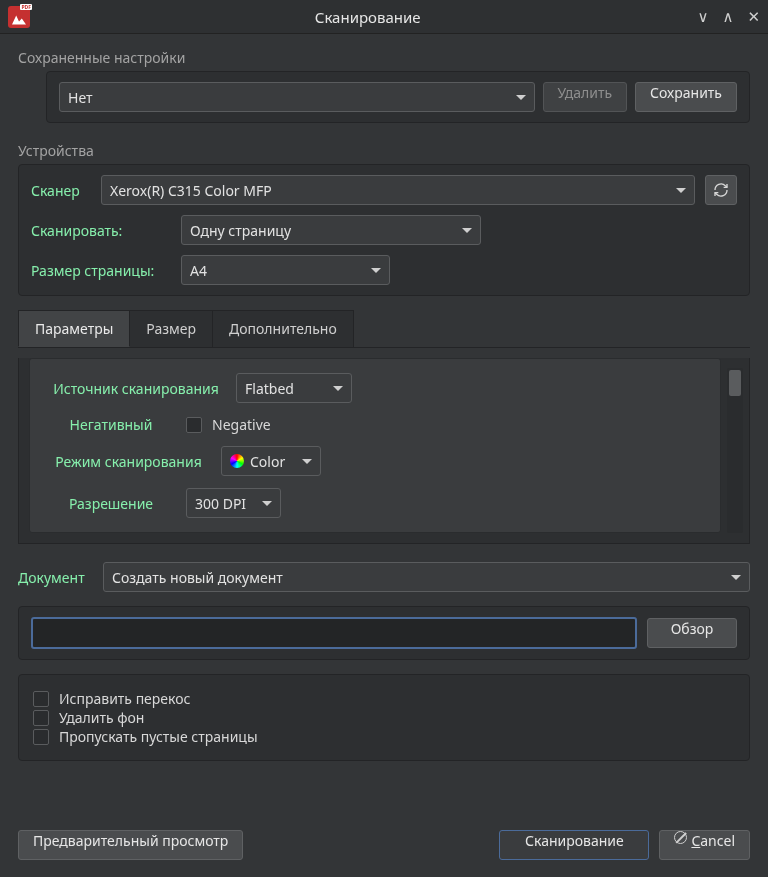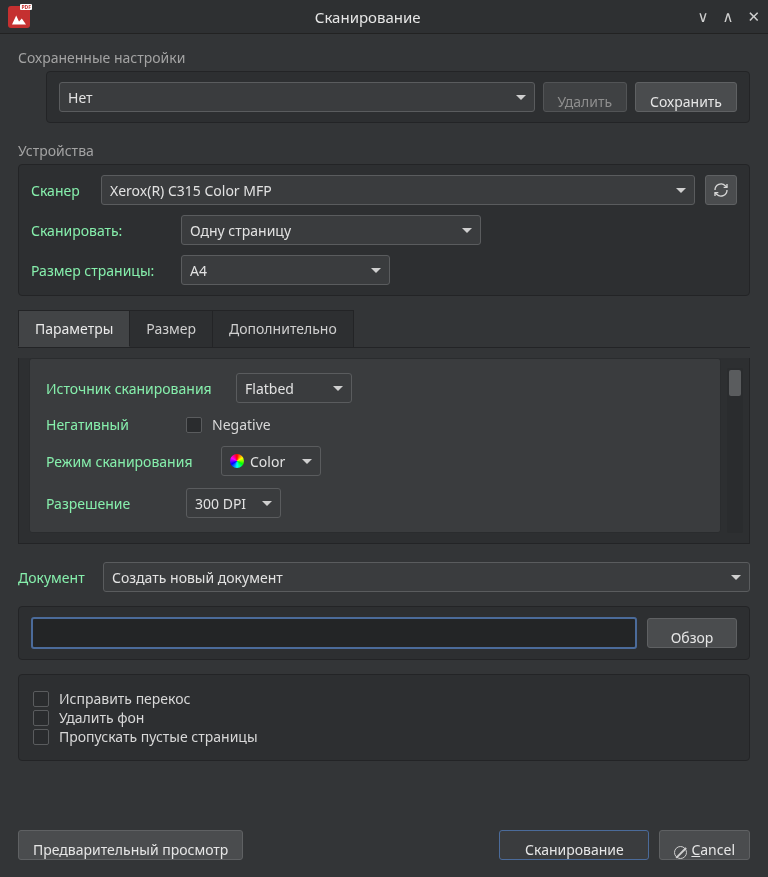--- a/index.html
+++ b/index.html
@@ -95,7 +95,7 @@
   }
   .btn {
     display: inline-flex;
-    align-items: flex-end;
+    align-items: flex-start;
     justify-content: center;
     background: #4a4c4e;
     border: 1px solid #5f6163;

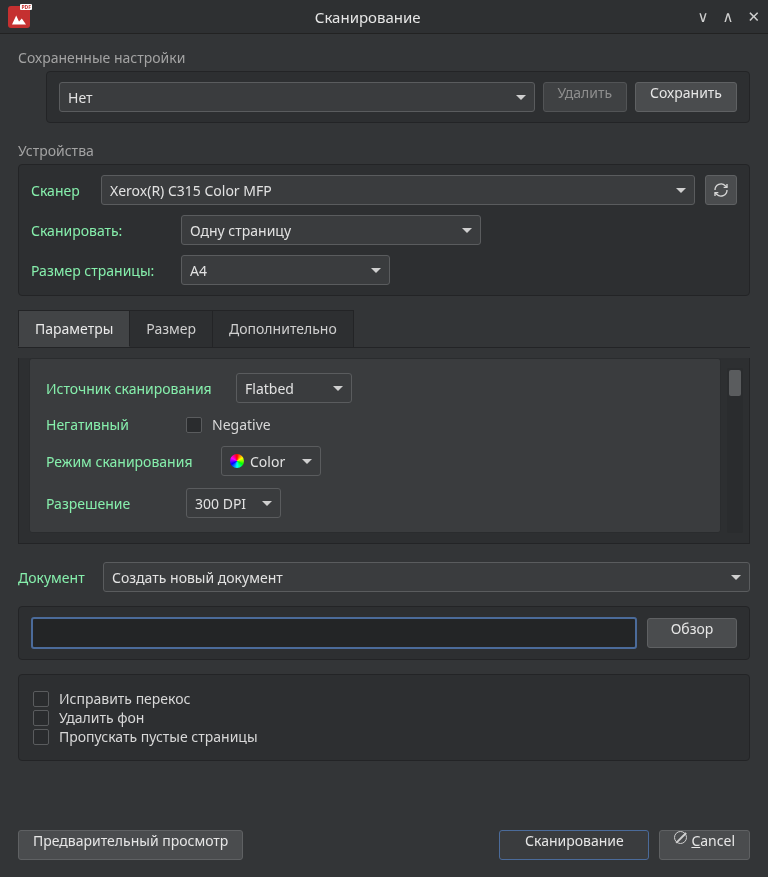--- a/index.html
+++ b/index.html
@@ -305,7 +305,7 @@
     </div>
   </div>
 
-  <div style="margin-top:6px;">
+  <div style="margin-top:6px;text-align:center;">
     <div class="tabs">
       <div class="tab active"><span>Параметры</span></div>
       <div class="tab"><span>Размер</span></div>

